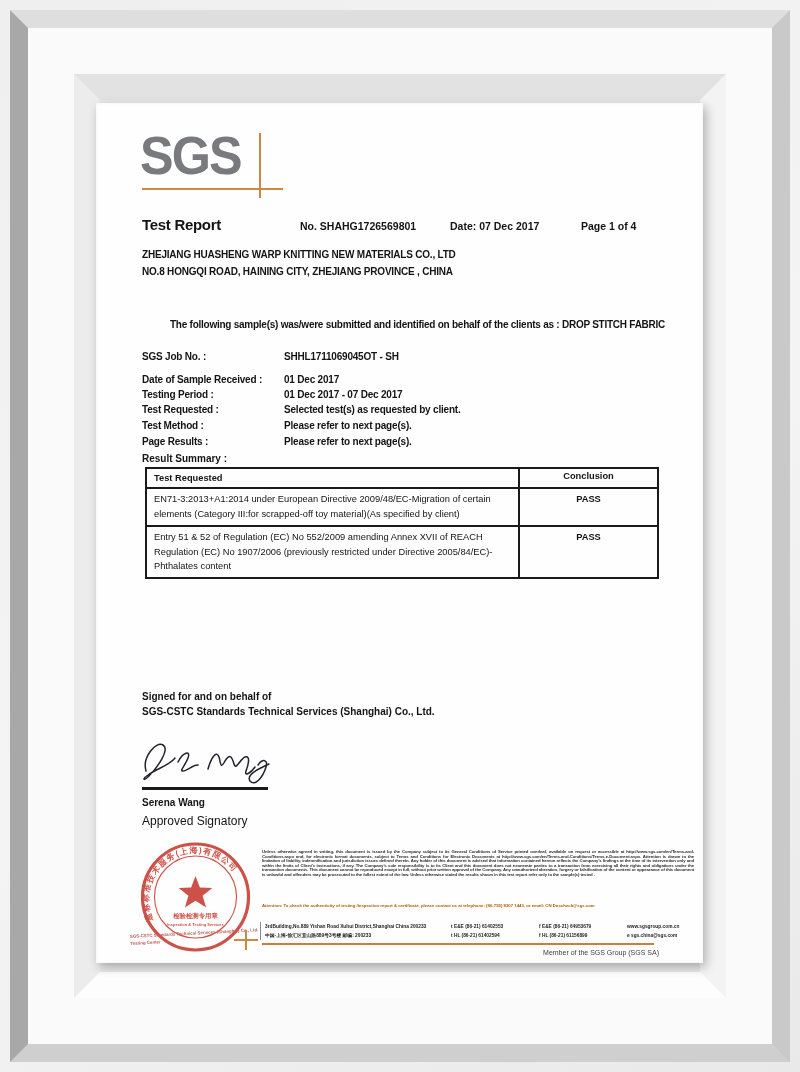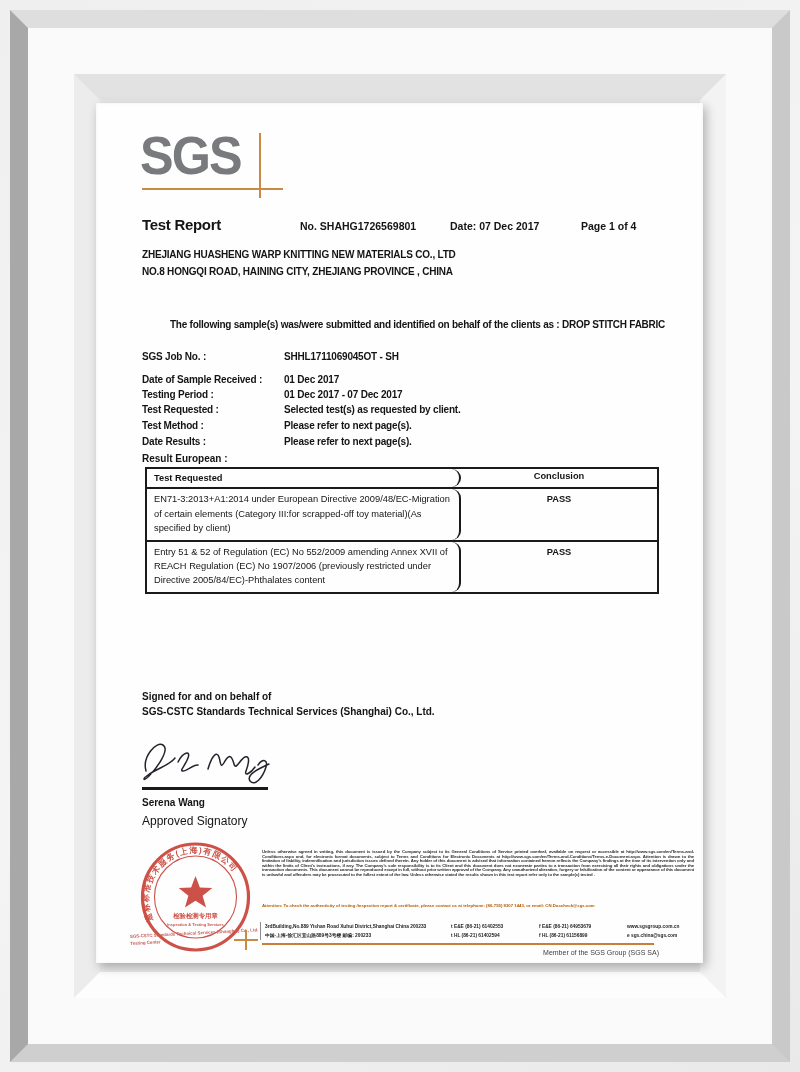--- a/index.html
+++ b/index.html
@@ -126,7 +126,7 @@
       <span class="flabel">Test Method :</span><span>Please refer to next page(s).</span>
     </div>
     <div class="abs field-row" style="top:333px">
-      <span class="flabel">Date Results :</span><span>Please refer to next page(s).</span>
+      <span class="flabel">Page Results :</span><span>Please refer to next page(s).</span>
     </div>
 
     <div class="abs result-summary">Result European :</div>

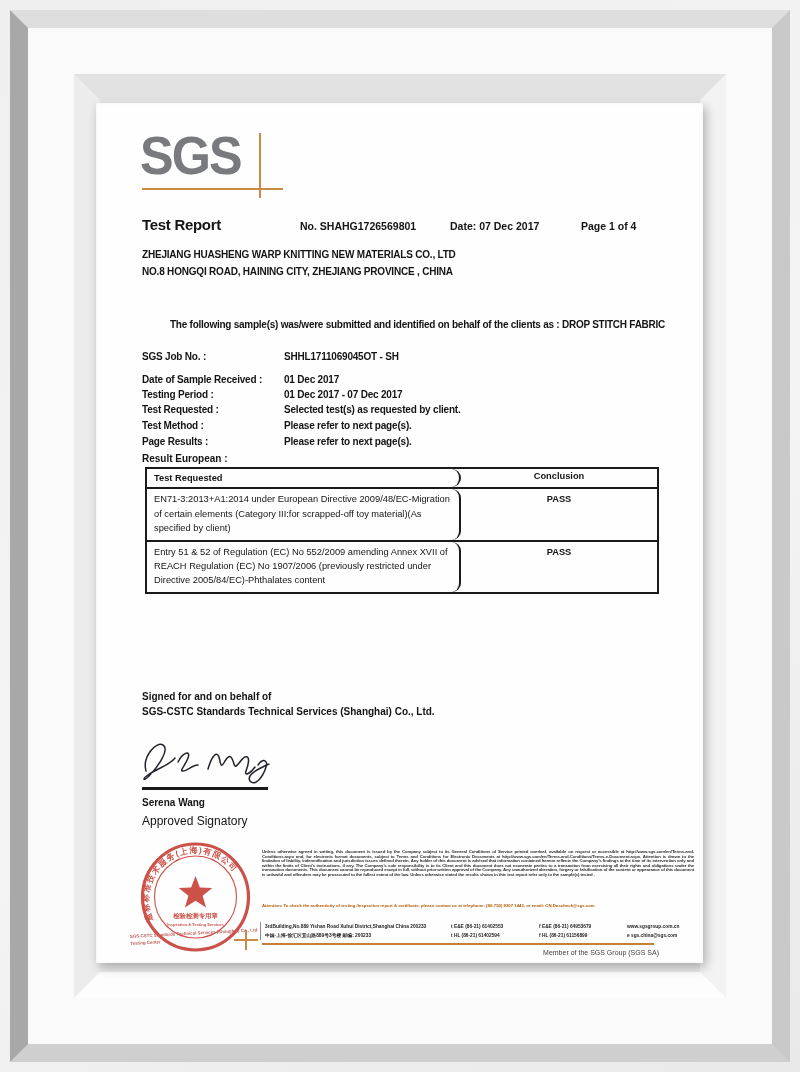--- a/index.html
+++ b/index.html
@@ -129,7 +129,7 @@
       <span class="flabel">Page Results :</span><span>Please refer to next page(s).</span>
     </div>
 
-    <div class="abs result-summary">Result European :</div>
+    <div class="abs result-summary">Result Summary :</div>
 
     <div class="abs rtable">
       <div class="rt-row rt-head">

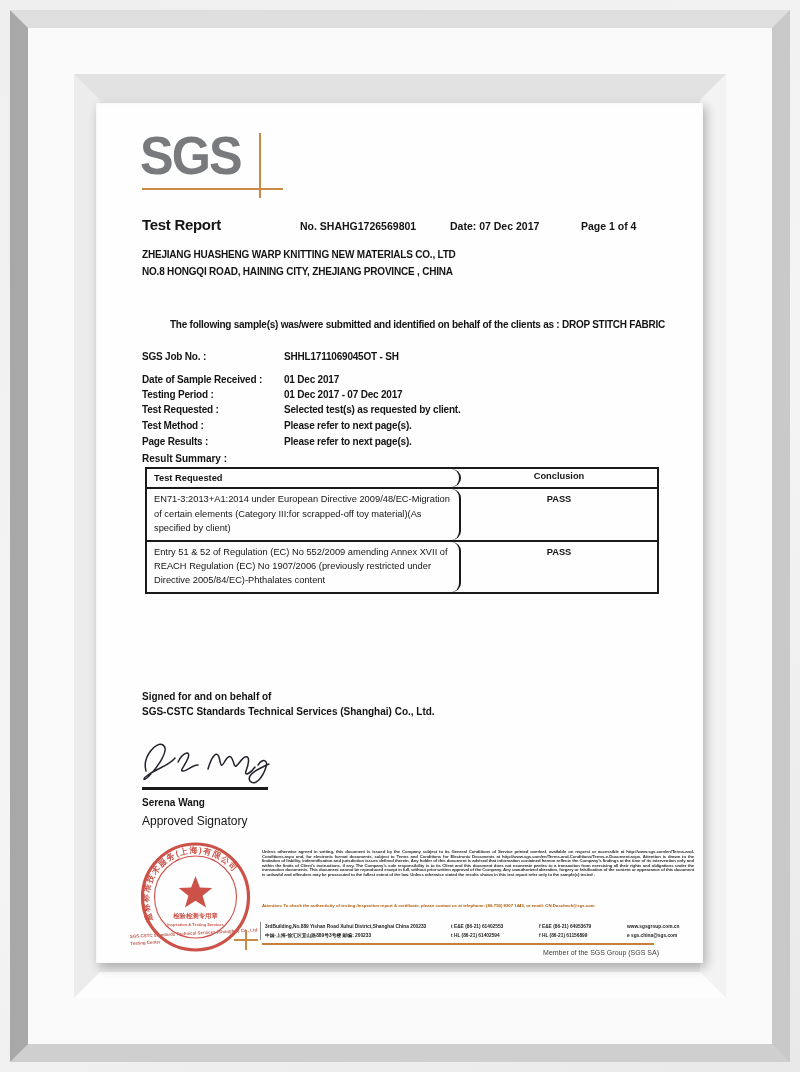--- a/index.html
+++ b/index.html
@@ -48,7 +48,7 @@
   
   .rtable{left:49px;top:364px;width:510px;border:2px solid #1a1a1a;font-size:9.3px;}
   .rt-row{display:flex;}
-  .rt-c1{width:314px;border-right:2px solid #1a1a1a;padding:3px 6px 4px 7px;box-sizing:border-box;line-height:1.55;border-radius:9px;}
+  .rt-c1{width:373px;border-right:2px solid #1a1a1a;padding:3px 6px 4px 7px;box-sizing:border-box;line-height:1.55;}
   .rt-c2{flex:1;text-align:center;padding:5px 2px;font-weight:bold;}
   .rt-head{border-bottom:2px solid #1a1a1a;}
   .rt-head .rt-c1,.rt-head .rt-c2{font-weight:bold;padding-top:2px;padding-bottom:2px;}

